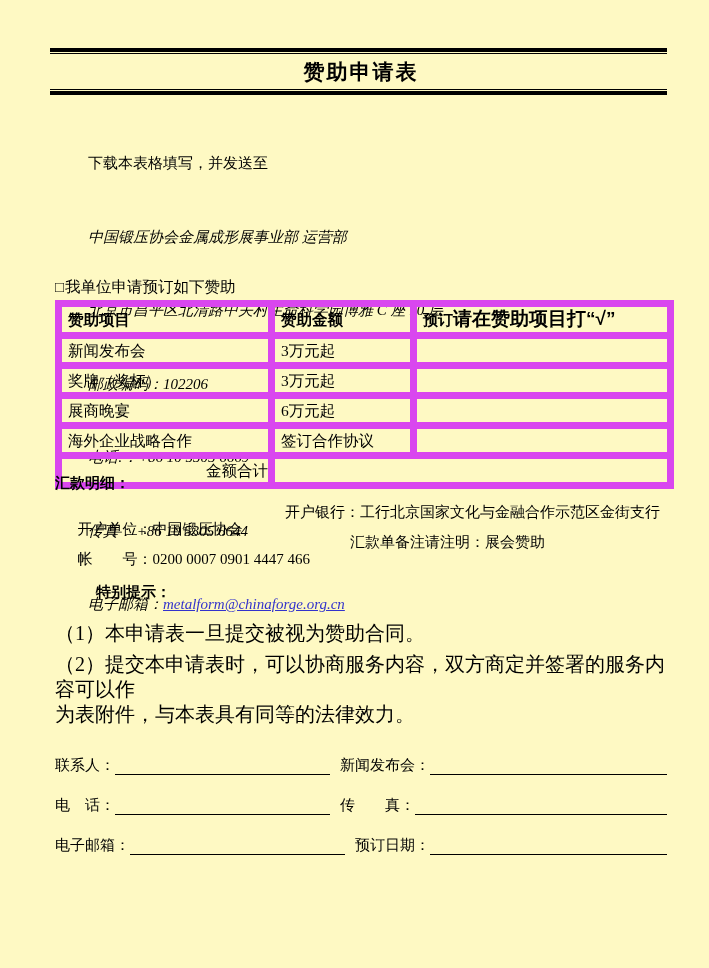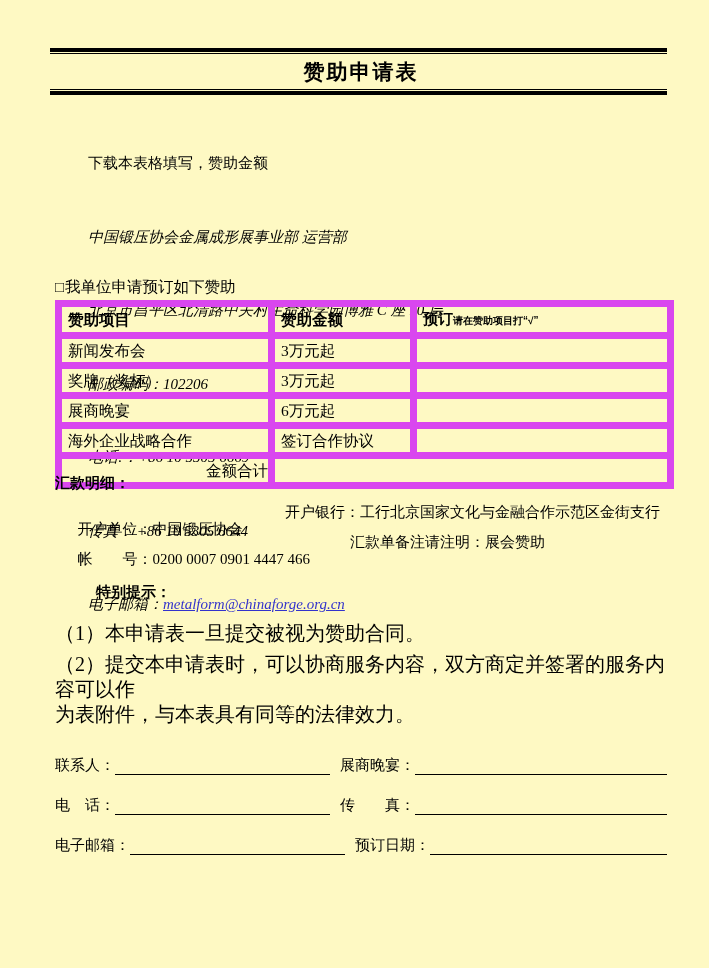--- a/index.html
+++ b/index.html
@@ -69,7 +69,7 @@
     <div class="rule-under-title"></div>
 
     <div class="contact">
-      <div>下载本表格填写，赞助金额</div>
+      <div>下载本表格填写，并发送至</div>
       <div class="it">中国锻压协会金属成形展事业部 运营部</div>
       <div class="it">北京市昌平区北清路中关村生命科学园博雅 C 座 10 层</div>
       <div class="it">邮政编码：102206</div>

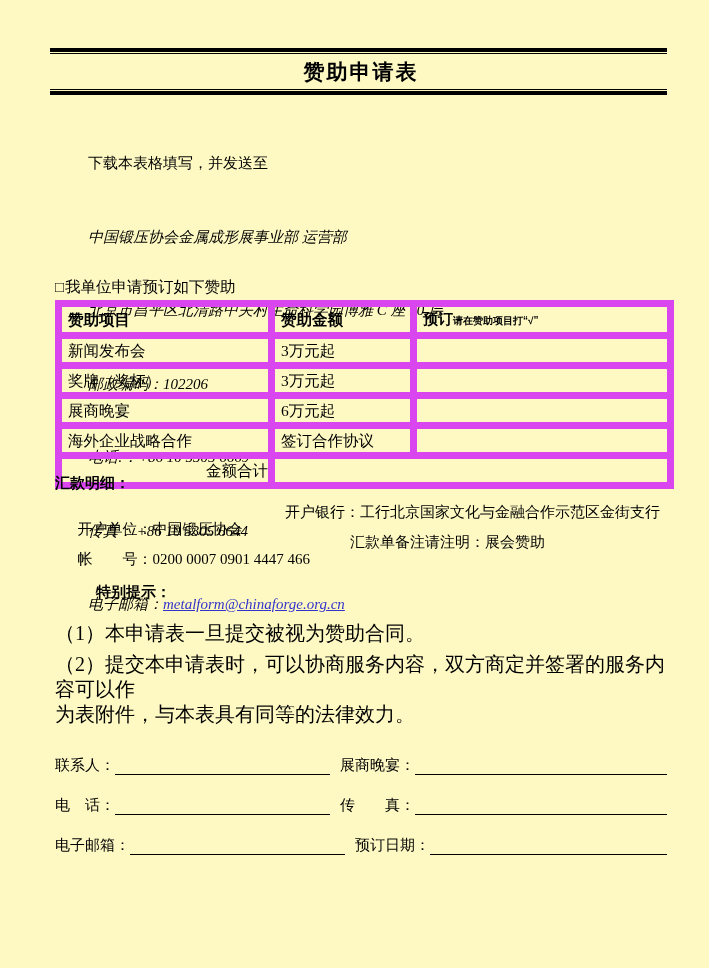--- a/index.html
+++ b/index.html
@@ -31,7 +31,7 @@
                 table-layout:fixed;border:1.5px solid #000;}
   table.sponsor td{border:7px solid #d946ef;height:23px;padding:0 0 0 6px;
                    font-size:15.5px;line-height:23px;overflow:hidden;}
-  .th-strong{font-family:"Liberation Sans",sans-serif;font-weight:bold;font-size:10px;}
+  .th-strong{font-family:"Liberation Sans",sans-serif;font-weight:bold;font-size:19px;}
   .th-normal{font-family:"Liberation Serif",serif;font-weight:bold;font-size:15px;}
   td.total-label{text-align:right;padding-right:10px;}
 

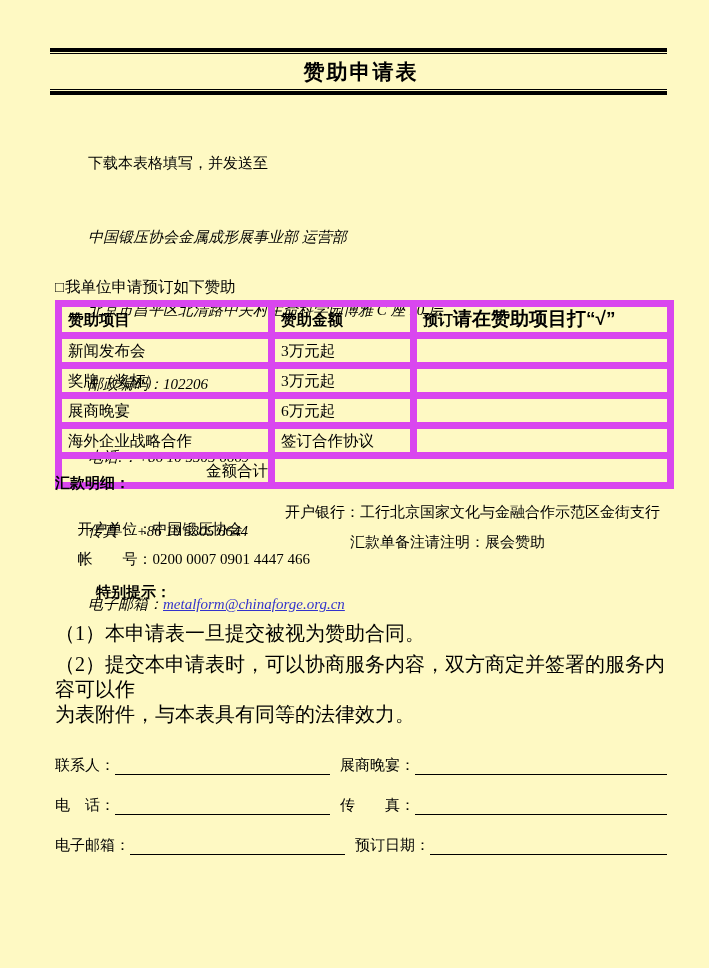--- a/index.html
+++ b/index.html
@@ -142,7 +142,7 @@
       <div class="frow">
         <span class="lbl">联系人：</span>
         <span class="fill w215"></span>
-        <span class="lbl ml10">展商晚宴：</span>
+        <span class="lbl ml10">新闻发布会：</span>
         <span class="fill grow"></span>
       </div>
       <div class="frow">

